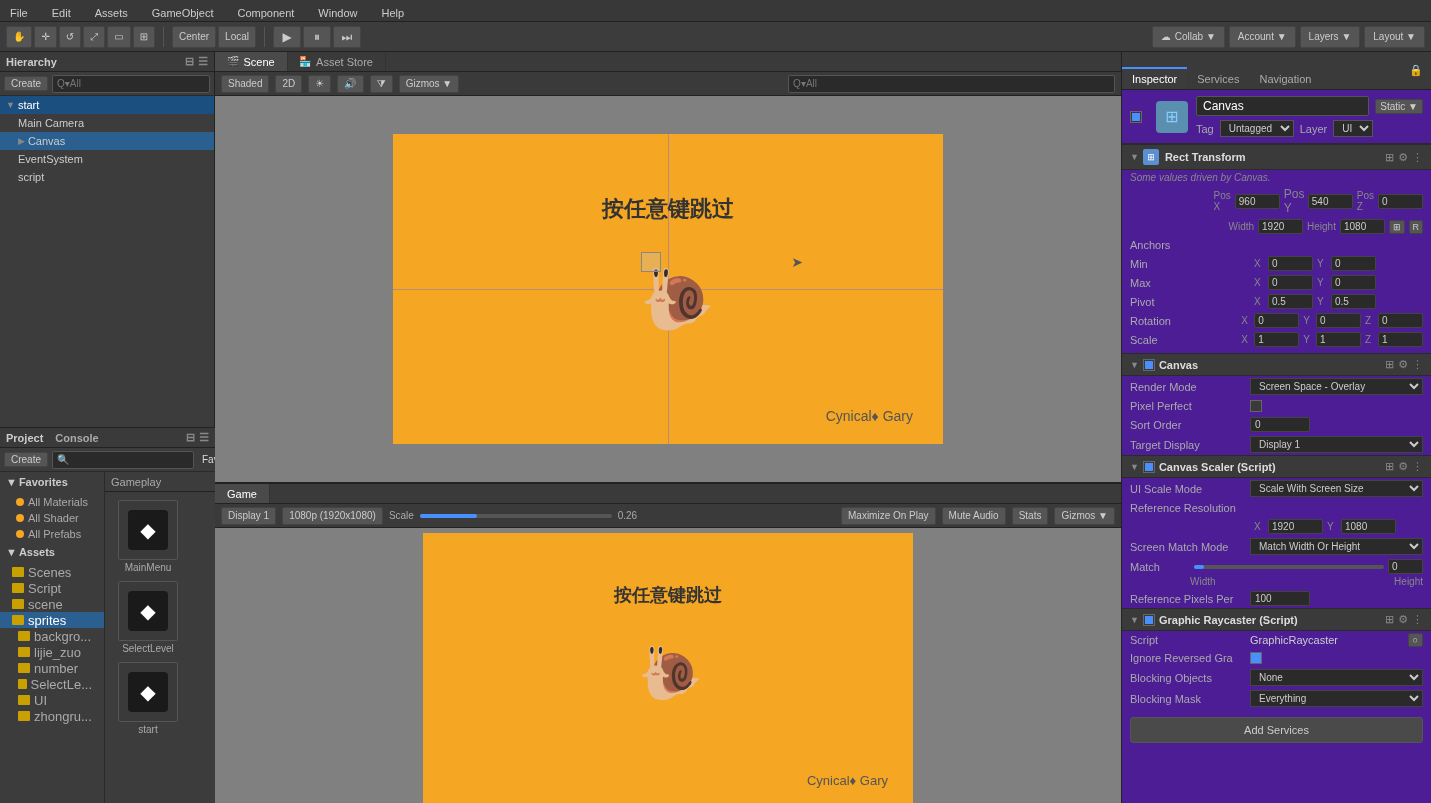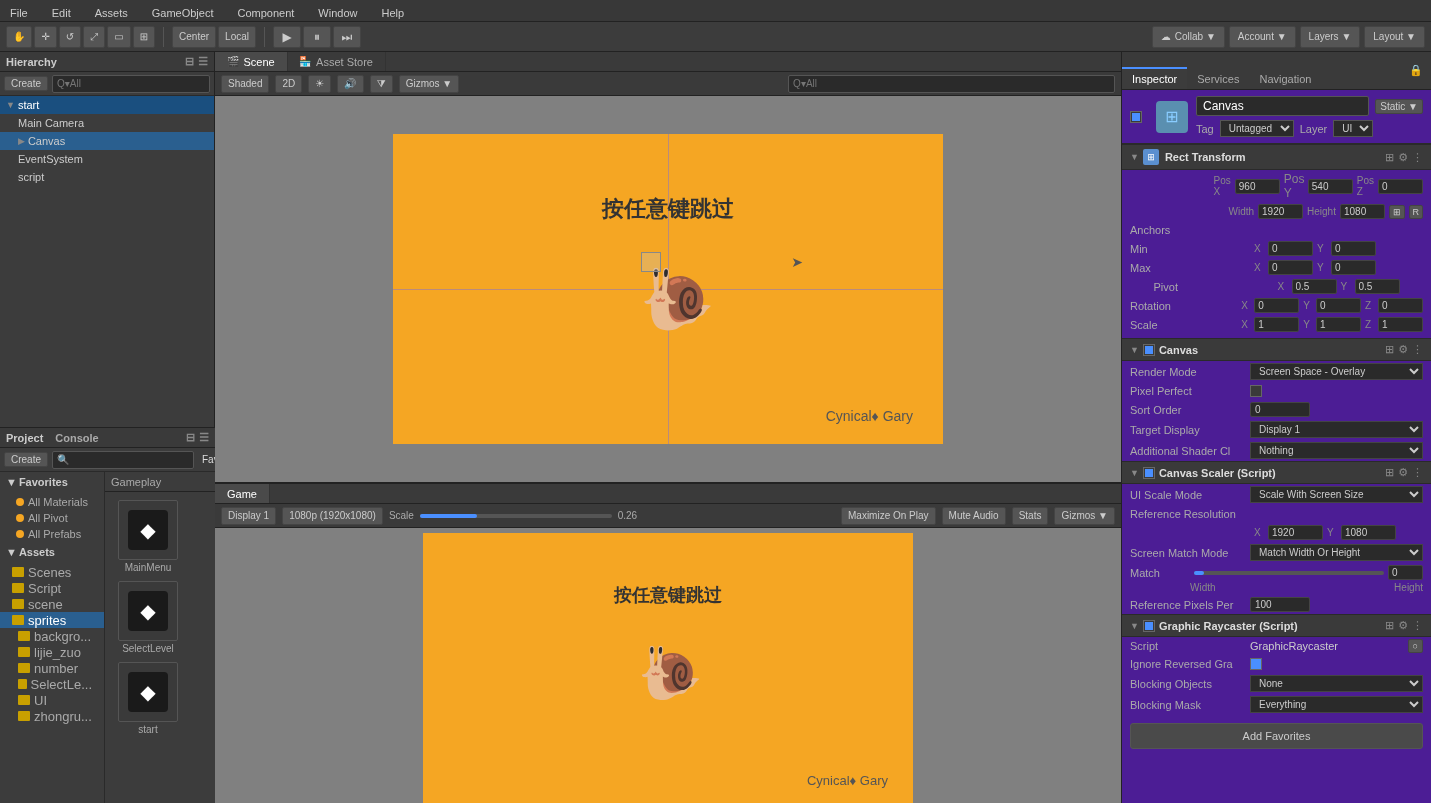--- a/index.html
+++ b/index.html
@@ -426,6 +426,7 @@
         <span>⋮</span>
       </div>
     </div>
+    <div class="sub-note">Some values driven by Canvas.</div>
 
     <div style="padding: 2px 8px; display:flex; gap:4px; align-items:center;">
       <span style="width:120px; font-size:11px; color:#aaa;"></span>

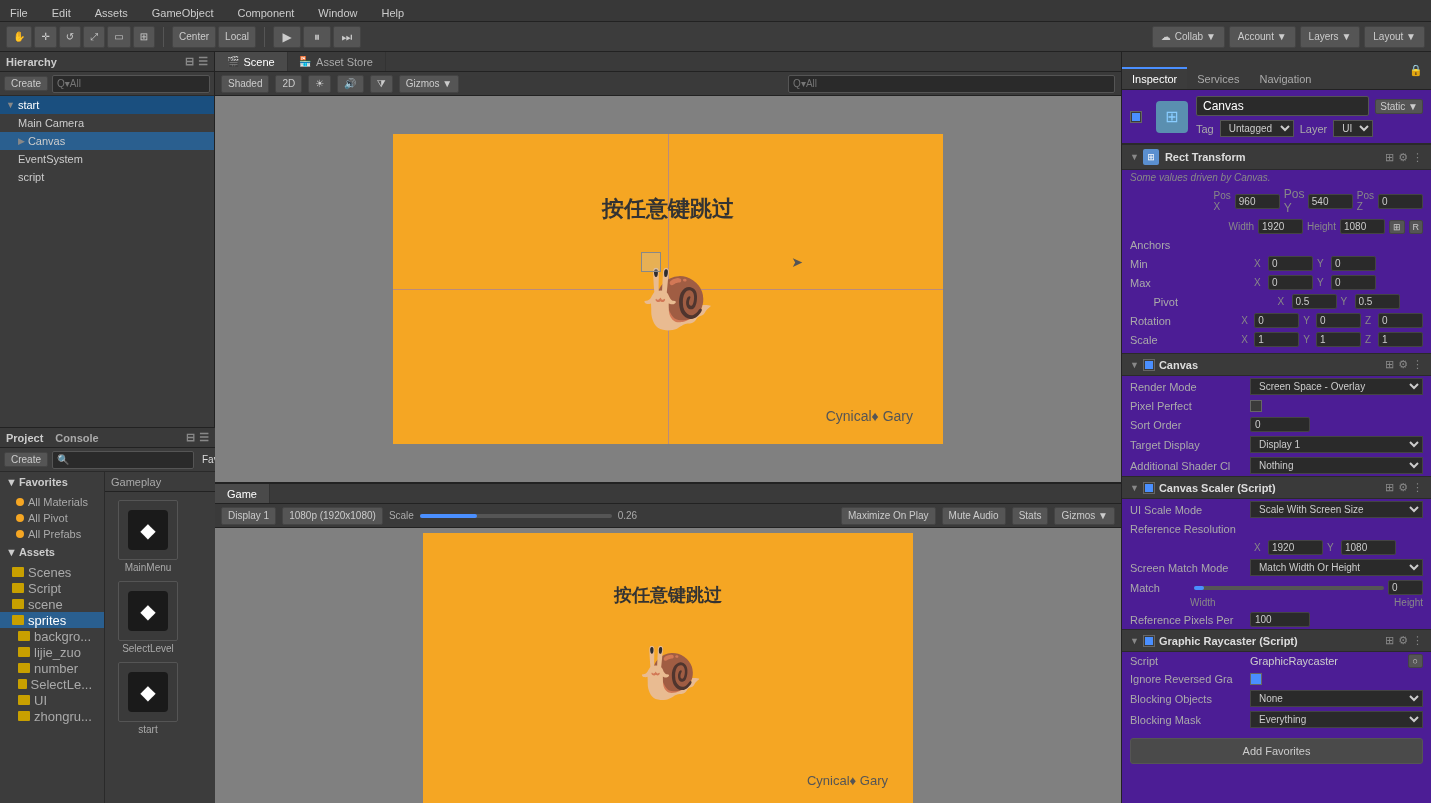--- a/index.html
+++ b/index.html
@@ -465,7 +465,7 @@
       <span style="font-size:10px; color:#888; width:10px;">Y</span>
       <input class="xyz-input" style="width: 45px;" value="0">
     </div>
-    <div style="padding: 2px 8px; display:flex; gap:4px; align-items:center;justify-content:center;">
+    <div style="padding: 2px 8px; display:flex; gap:4px; align-items:center;">
       <span style="width:120px; font-size:11px; color:#aaa;">Pivot</span>
       <span style="font-size:10px; color:#888; width:10px;">X</span>
       <input class="xyz-input" style="width: 45px;" value="0.5">

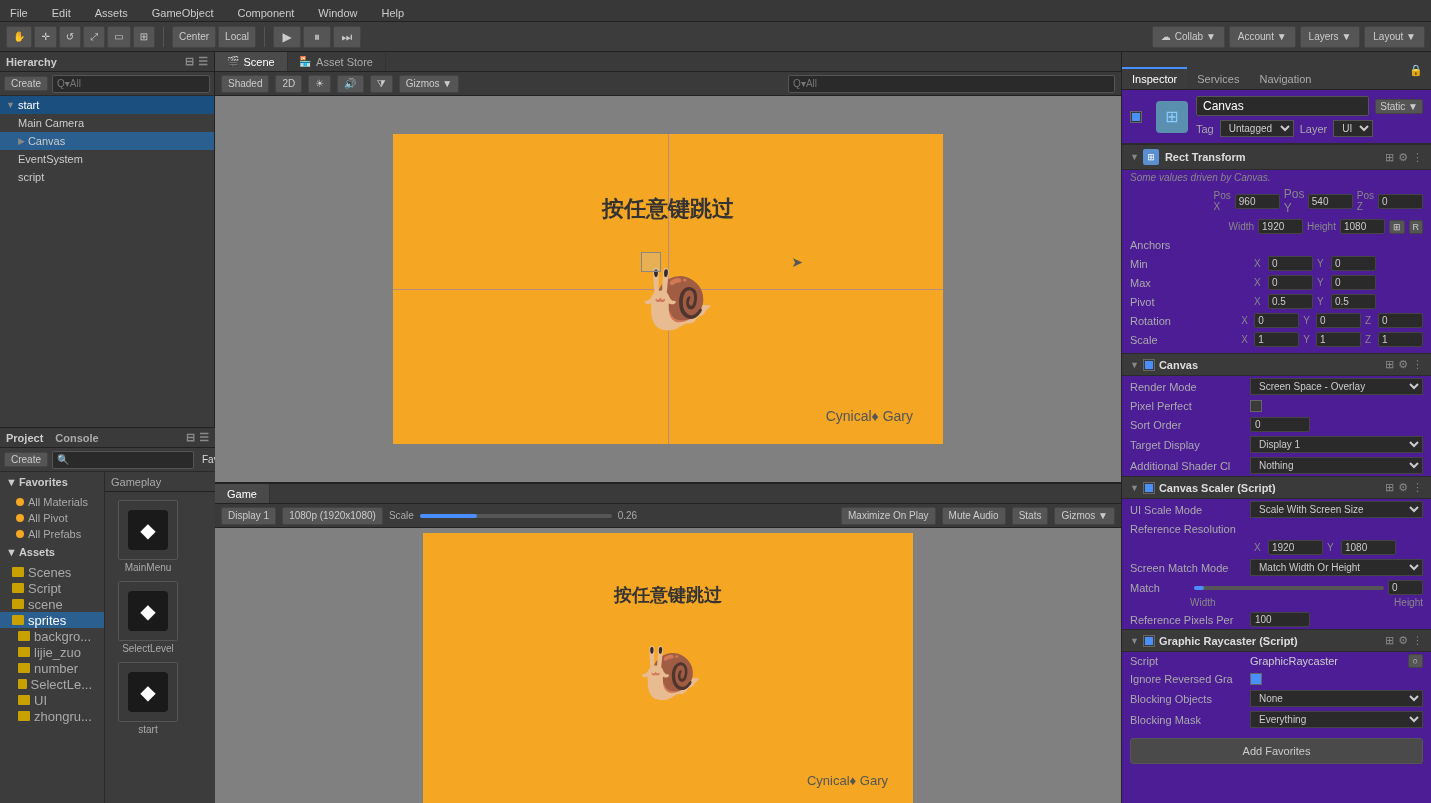--- a/index.html
+++ b/index.html
@@ -523,12 +523,6 @@
         <option>Display 1</option>
       </select>
     </div>
-    <div class="field-row">
-      <span class="field-label">Additional Shader Cl</span>
-      <select class="dropdown-field">
-        <option>Nothing</option>
-      </select>
-    </div>
 
     <div class="section-header">
       <span class="section-arrow">▼</span>

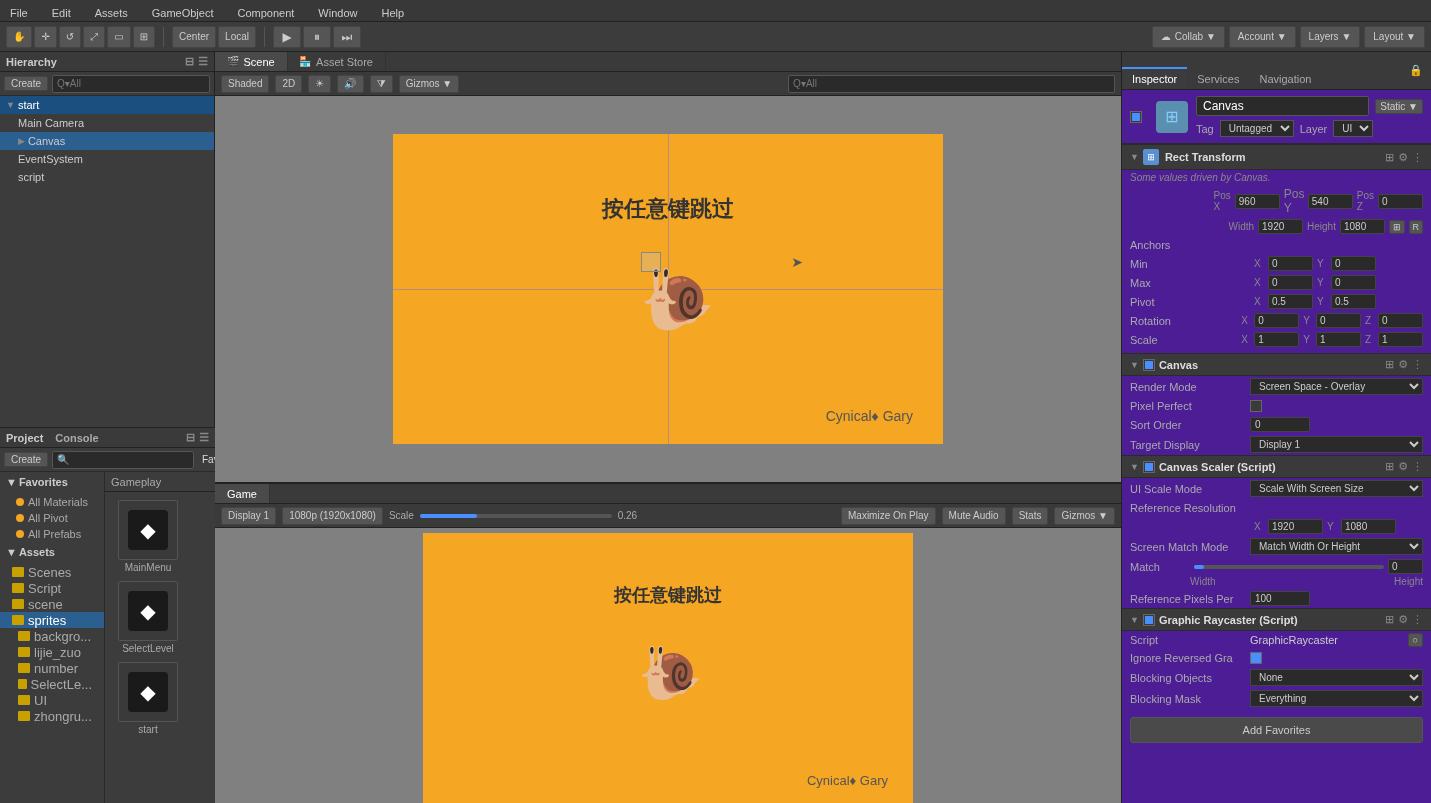--- a/index.html
+++ b/index.html
@@ -227,7 +227,7 @@
           </div>
           <div class="fav-item">
             <span class="fav-dot"></span>
-            <span>All Pivot</span>
+            <span>All Shader</span>
           </div>
           <div class="fav-item">
             <span class="fav-dot"></span>

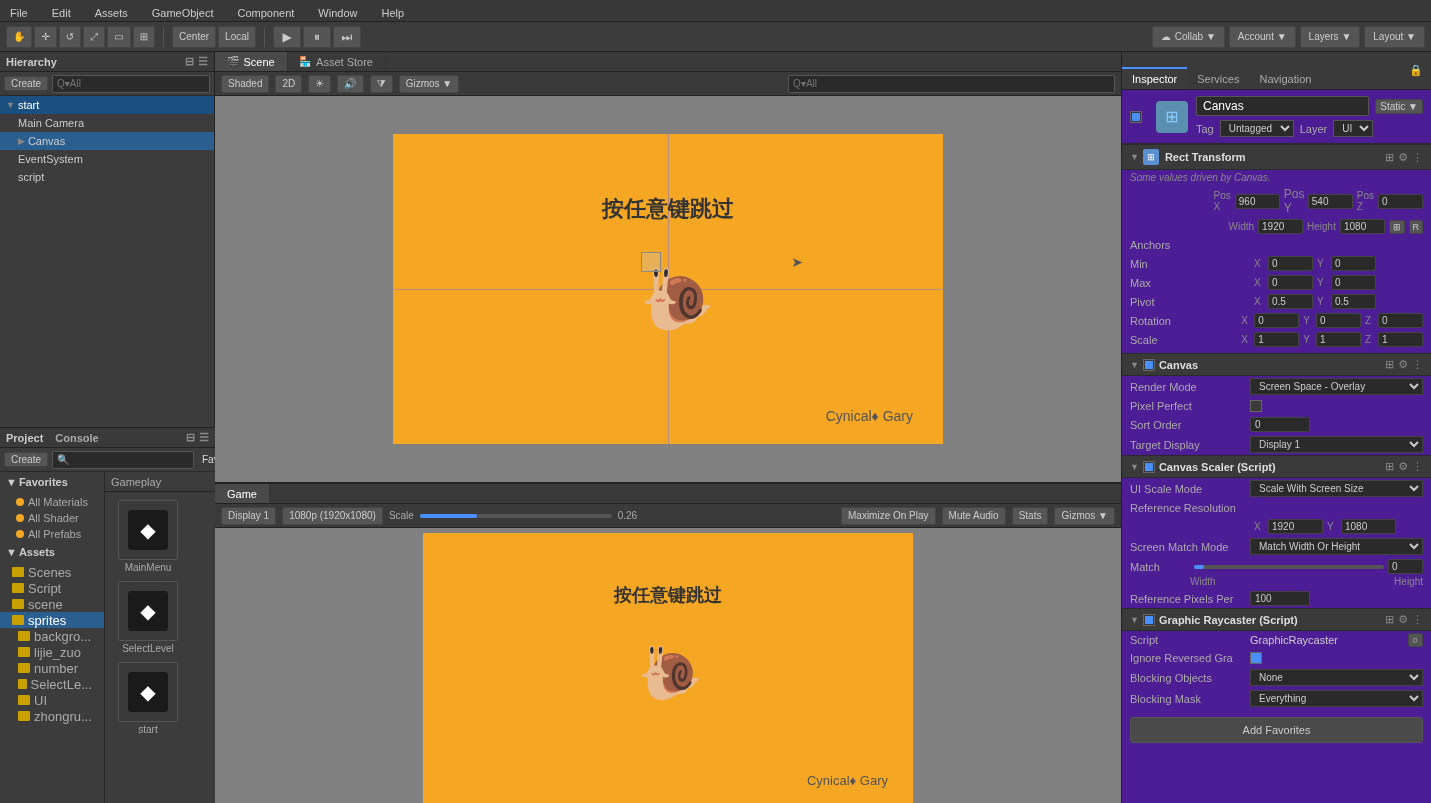--- a/index.html
+++ b/index.html
@@ -608,7 +608,7 @@
       </select>
     </div>
 
-    <div class="add-comp-btn">Add Favorites</div>
+    <div class="add-comp-btn">Add Services</div>
 
   </div>
 </div>

